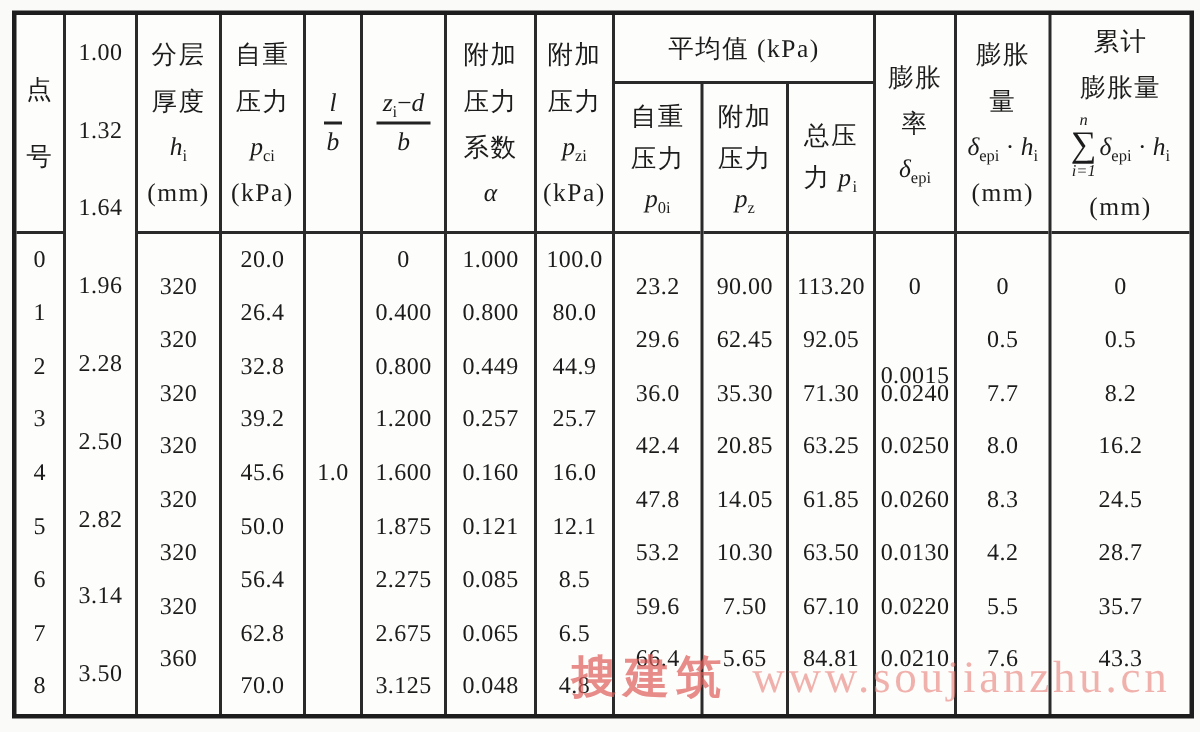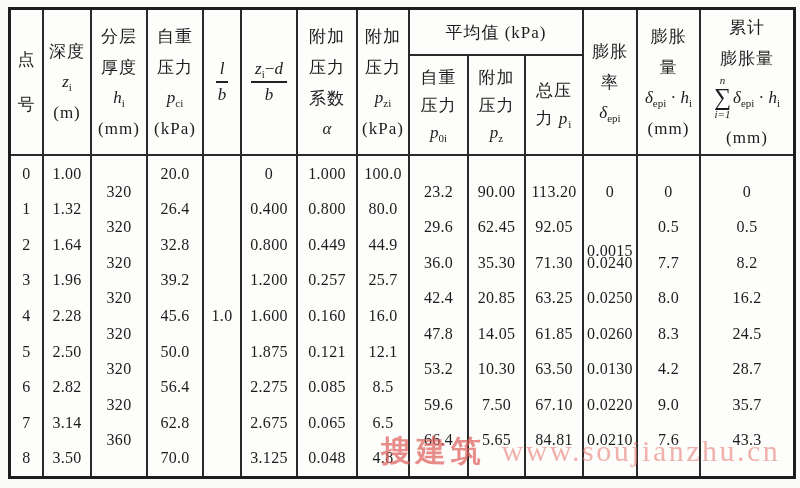--- a/index.html
+++ b/index.html
@@ -109,11 +109,6 @@
     </div>
 
     <div class="col w46">
-      <div class="hcell">
-        <div class="hl">深度</div>
-        <div class="ml"><i>z</i><sub>i</sub></div>
-        <div class="hl">(m)</div>
-      </div>
       <div class="bcol">
           <div class="bcell" style="top: 5.556%;">1.00</div>
           <div class="bcell" style="top: 16.667%;">1.32</div>

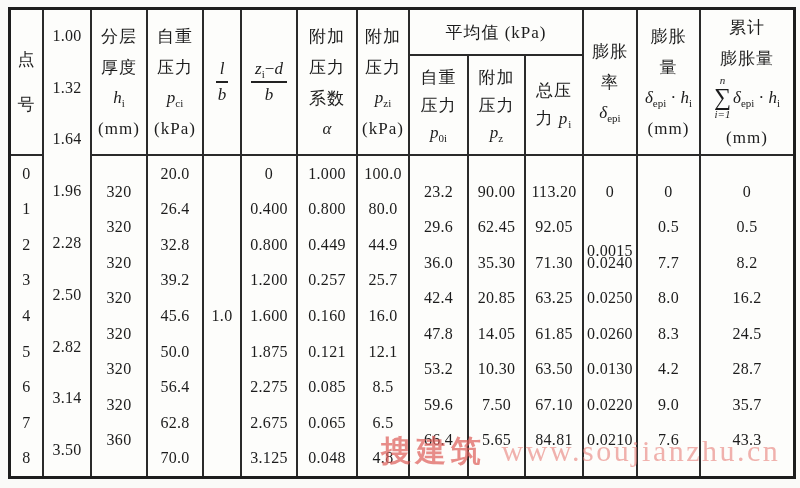--- a/index.html
+++ b/index.html
@@ -325,7 +325,7 @@
           <div class="bcell" style="top: 44.444%;">8.0</div>
           <div class="bcell" style="top: 55.556%;">8.3</div>
           <div class="bcell" style="top: 66.667%;">4.2</div>
-          <div class="bcell" style="top: 77.778%;">9.0</div>
+          <div class="bcell" style="top: 77.778%;">5.5</div>
           <div class="bcell" style="top: 88.889%;">7.6</div>
         </div>
     </div>

